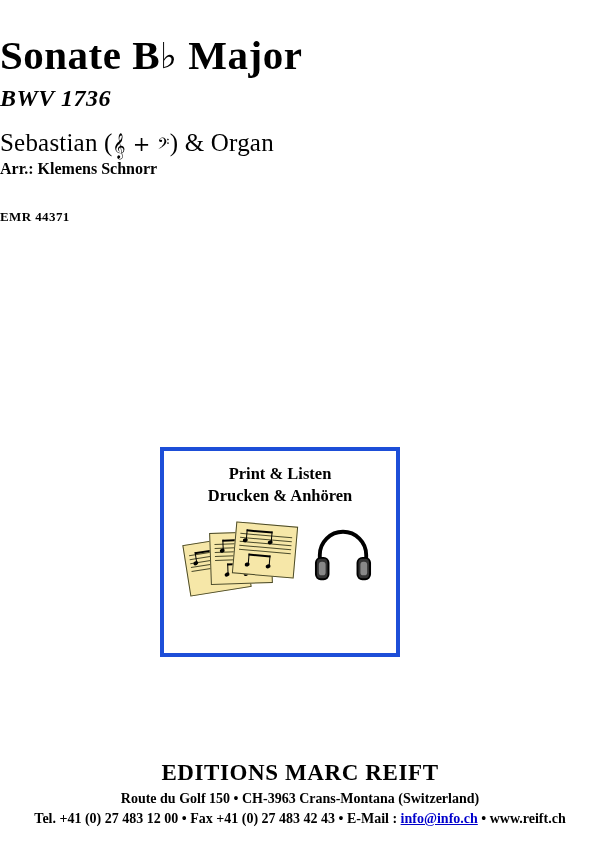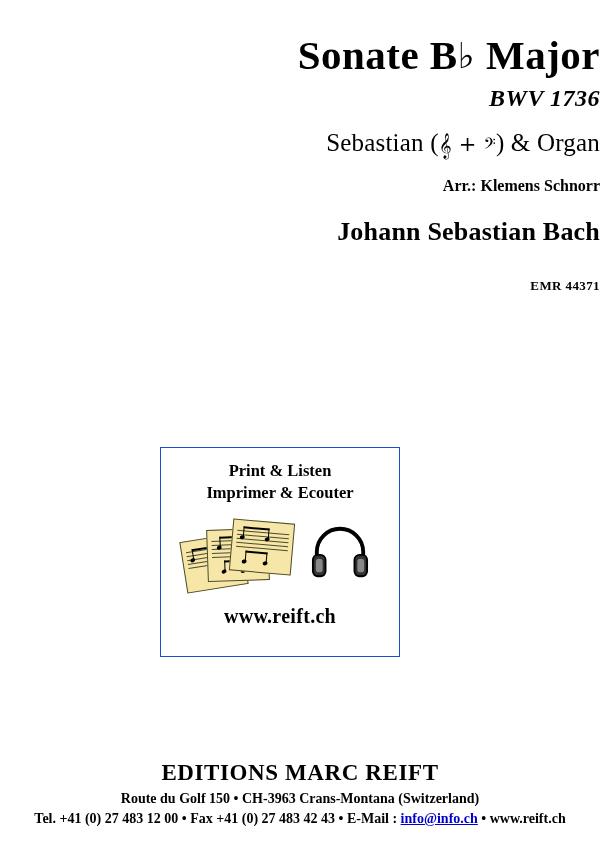--- a/index.html
+++ b/index.html
@@ -24,7 +24,7 @@
     top: 34px;
     left: 0;
     width: 600px;
-    text-align: right;
+    text-align: left;
   }
   .main-title {
     font-family: "Liberation Serif", serif;

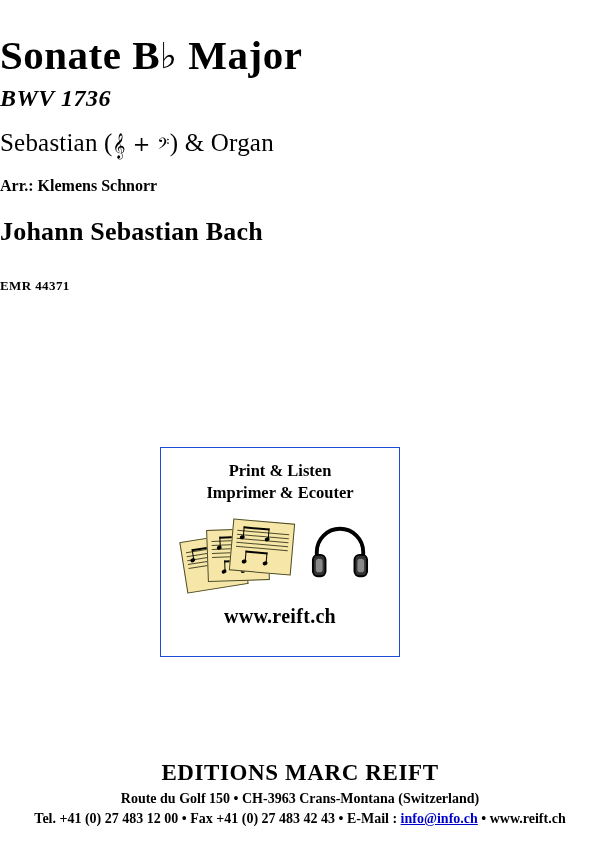--- a/index.html
+++ b/index.html
@@ -66,7 +66,7 @@
     vertical-align: -1px;
   }
   .arranger {
-    margin-top: 19px;
+    margin-top: 2px;
     font-size: 16px;
     font-weight: bold;
   }

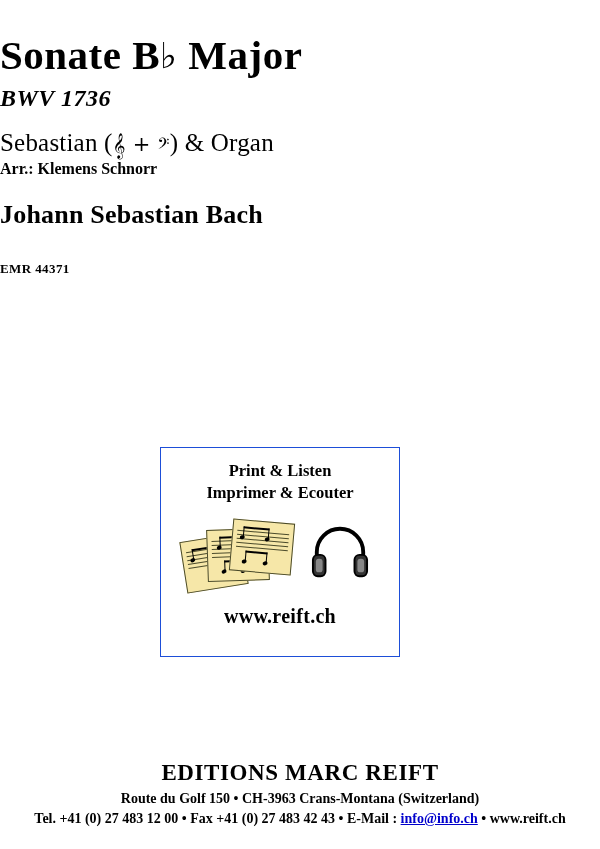--- a/index.html
+++ b/index.html
@@ -213,7 +213,6 @@
 
     <div class="arranger">Arr.: Klemens Schnorr</div>
 
-    <div class="composer">Johann Sebastian Bach</div>
 
     <div class="catalog">EMR 44371</div>
   </div>

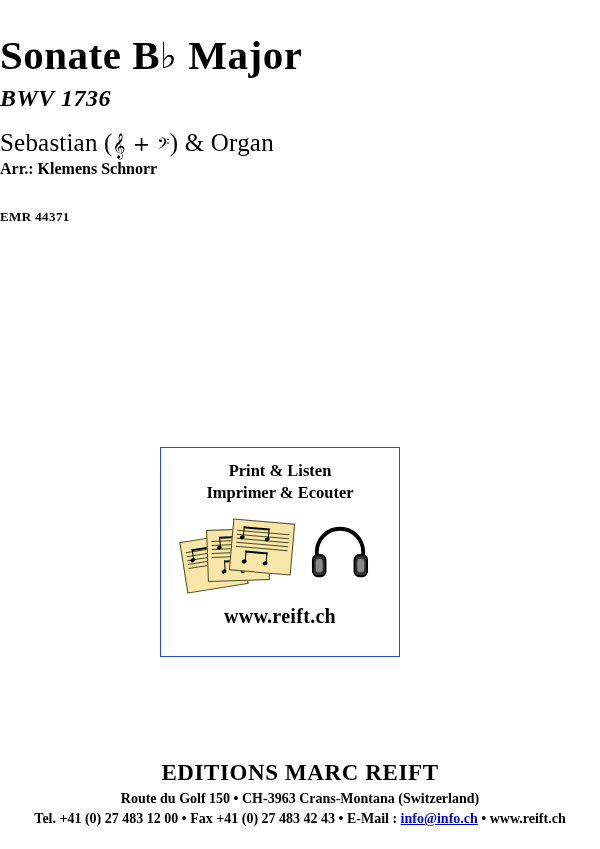--- a/index.html
+++ b/index.html
@@ -90,7 +90,7 @@
     top: 447px;
     width: 240px;
     height: 210px;
-    border: 1px solid #1d4ed8;
+    border: 4px solid #1d4ed8;
     box-sizing: border-box;
     text-align: center;
   }

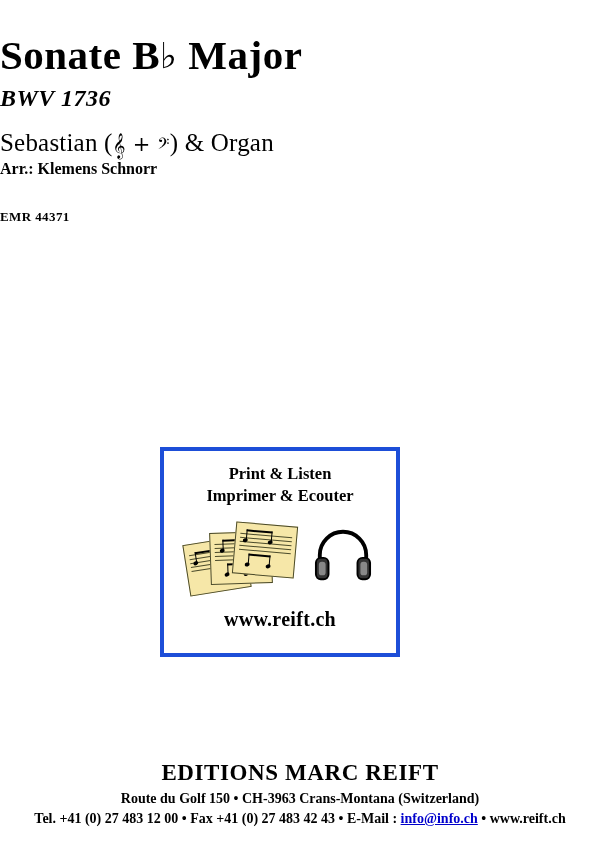--- a/index.html
+++ b/index.html
@@ -220,6 +220,7 @@
   <div class="pl-box">
     <div class="pl-lines">
       <div>Print &amp; Listen</div>
+      <div>Drucken &amp; Anhören</div>
       <div>Imprimer &amp; Ecouter</div>
     </div>
 

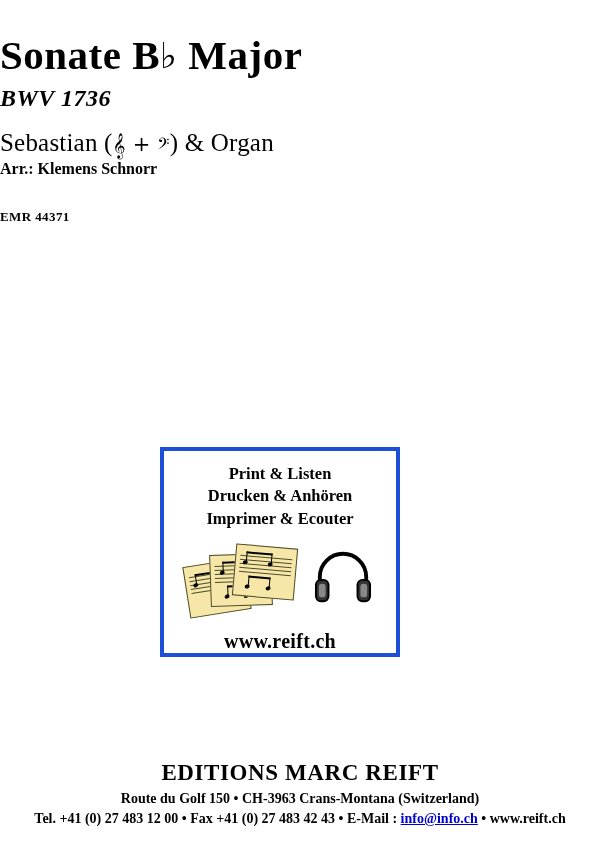--- a/index.html
+++ b/index.html
@@ -221,7 +221,6 @@
     <div class="pl-lines">
       <div>Print &amp; Listen</div>
       <div>Drucken &amp; Anhören</div>
-      <div>Imprimer &amp; Ecouter</div>
     </div>
 
     <div class="pl-art">

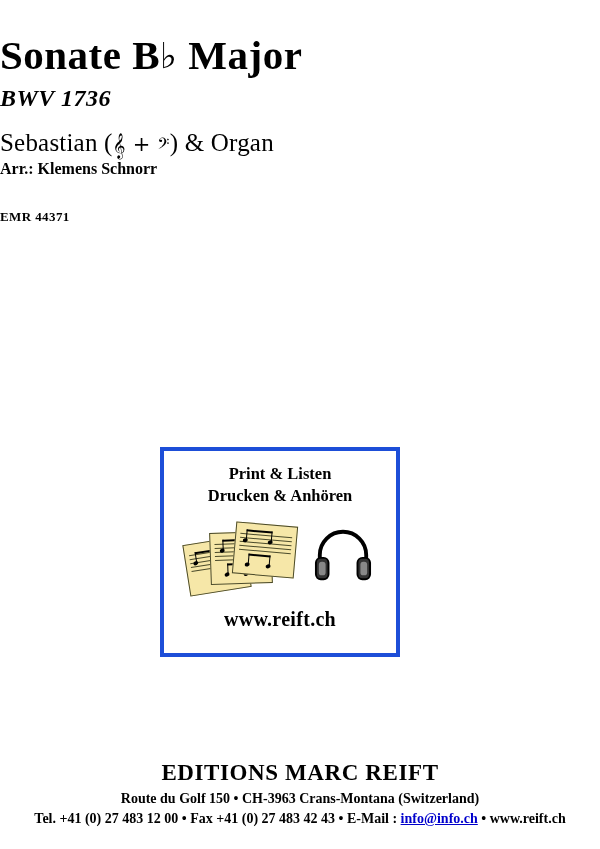--- a/index.html
+++ b/index.html
@@ -286,7 +286,6 @@
       </svg>
     </div>
 
-    <div class="pl-url">www.reift.ch</div>
   </div>
 
 

